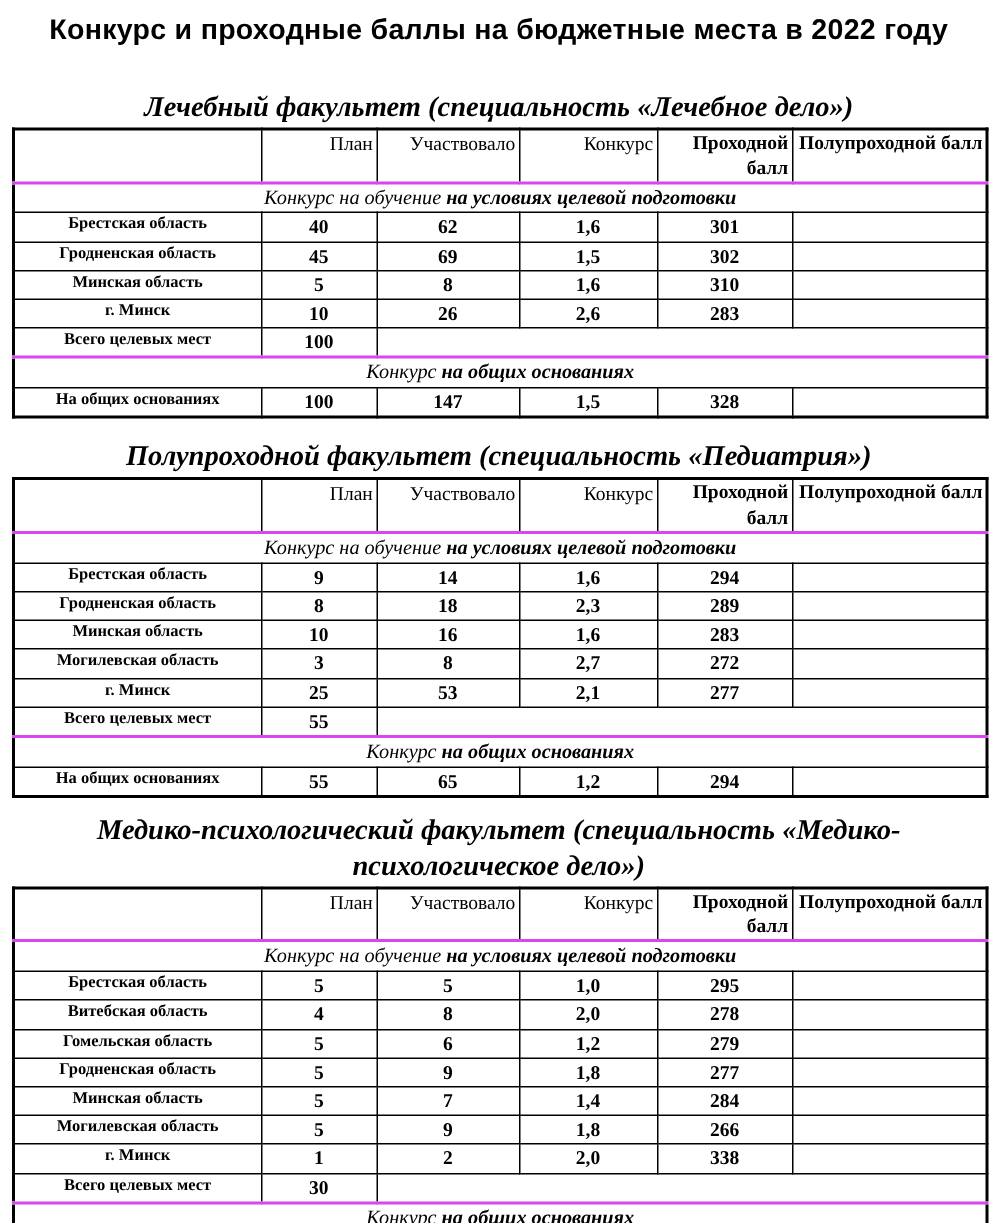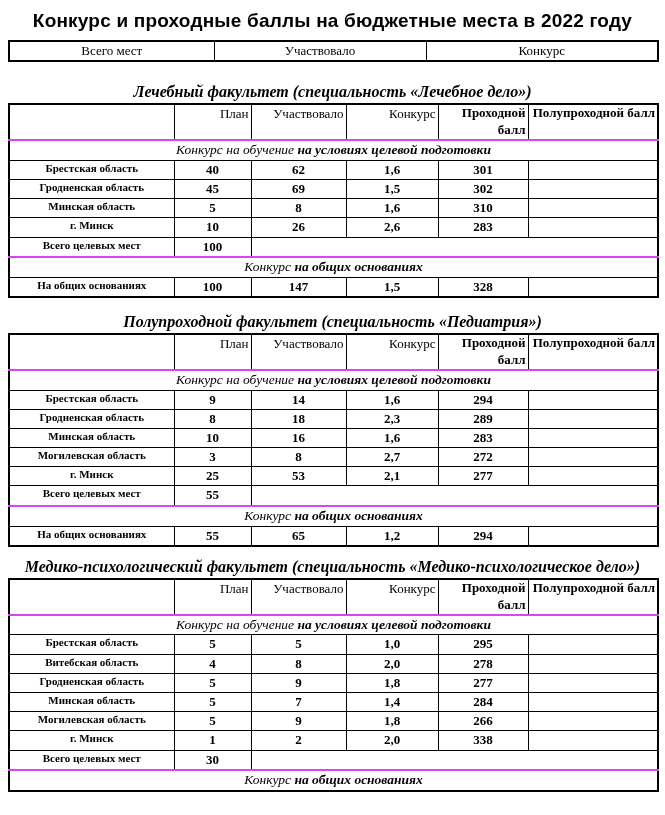--- a/index.html
+++ b/index.html
@@ -55,11 +55,6 @@
         <col style="width:232px">
       </colgroup>
     <tbody>
-        <tr>
-      <td>Всего мест</td>
-      <td>Участвовало</td>
-      <td>Конкурс</td>
-    </tr>
   </tbody>
     </table>
 

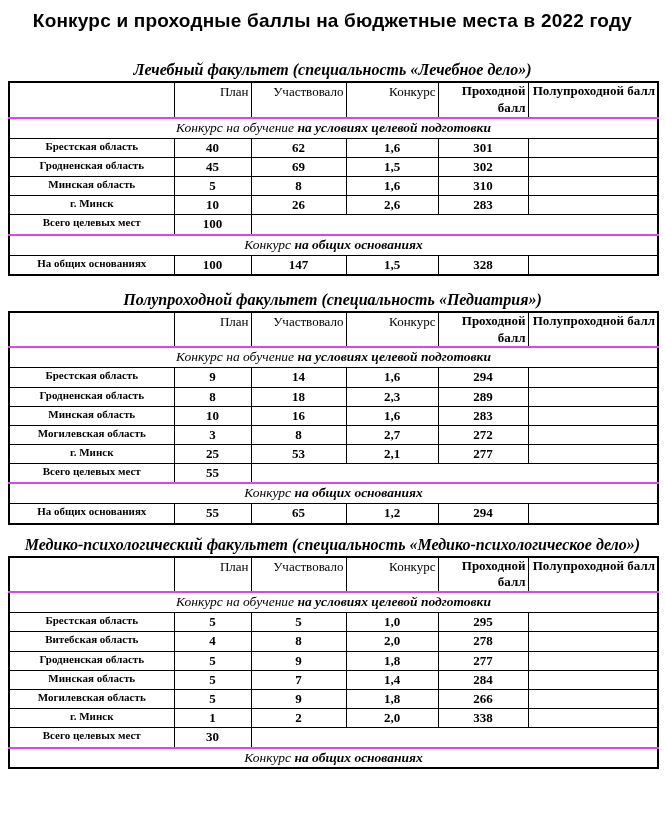--- a/index.html
+++ b/index.html
@@ -23,7 +23,7 @@
   .summary tr.vals td { border-top:2px solid #000; }
 
   .faculty-title {
-    font-size:16px; font-weight:bold; font-style:italic;
+    font-size:19px; font-weight:bold; font-style:italic;
     text-align:center; margin:0 0 1px 0; line-height:1.25;
   }
   .f1 .faculty-title { margin-top:20px; }

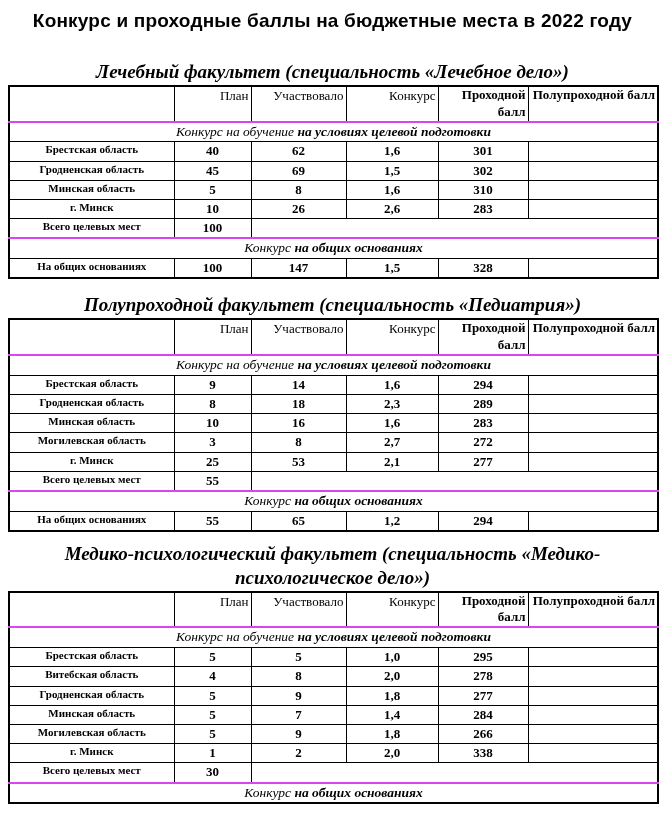--- a/index.html
+++ b/index.html
@@ -274,6 +274,14 @@
     <td class="num"></td>
   </tr>
 
+  <tr>
+    <td class="lbl">Гомельская область</td>
+    <td class="num">5</td>
+    <td class="num">6</td>
+    <td class="num">1,2</td>
+    <td class="num">279</td>
+    <td class="num"></td>
+  </tr>
 
   <tr>
     <td class="lbl">Гродненская область</td>

